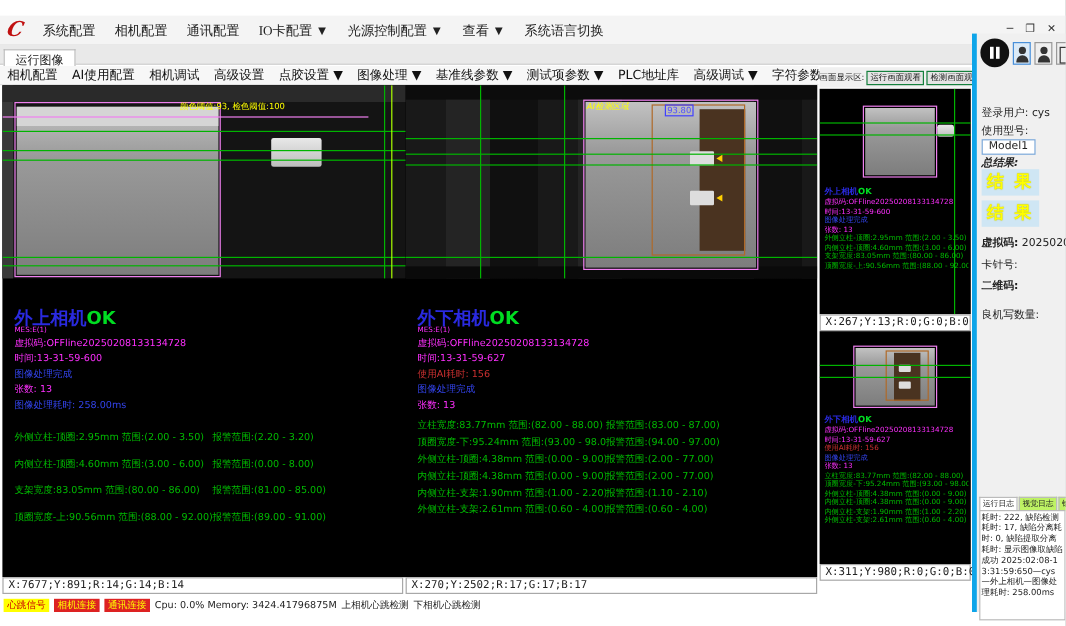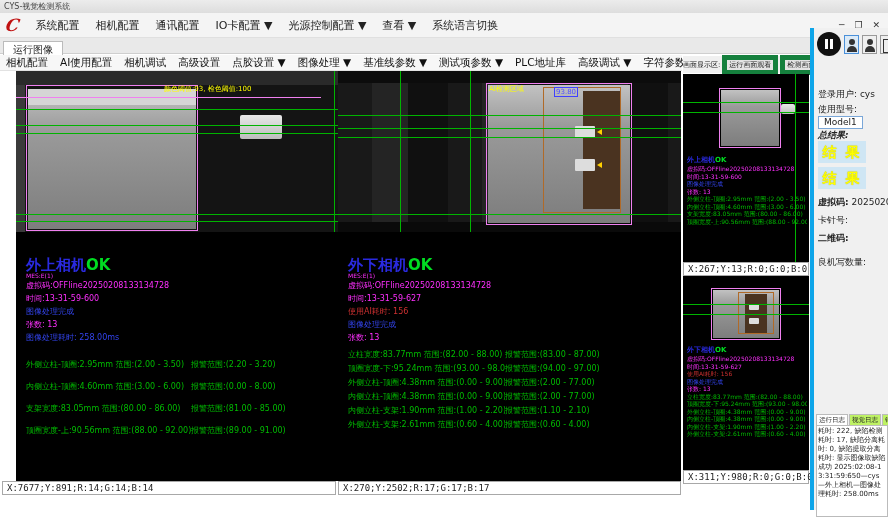--- a/index.html
+++ b/index.html
@@ -114,9 +114,6 @@
 
 <div class="app">
 
-  <div class="titlebar">
-    <span>CYS-视觉检测系统</span>
-  </div>
 
   <div class="menubar">
     <span class="logo">C</span>

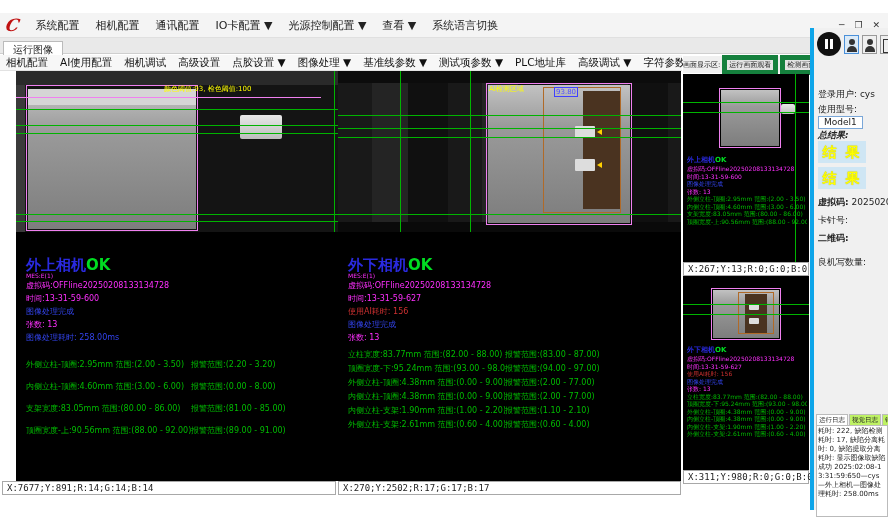--- a/index.html
+++ b/index.html
@@ -16,7 +16,7 @@
              border-bottom:1px solid #e0e0e0; }
   .logo { color:#c01010; font-weight:bold; font-style:italic; font-size:17px;
           font-family:"DejaVu Serif", serif; margin:0 8px 0 6px; transform:skewX(-12deg); }
-  .menu-item { padding:2px 8px; cursor:default; }
+  .menu-item { padding:2px 8px; cursor:default;font-family:Liberation Serif, serif; }
   .win-controls { margin-left:auto; display:flex; gap:10px; padding-right:8px; font-size:9px; color:#333; }
   .win-controls span { cursor:default; }
 

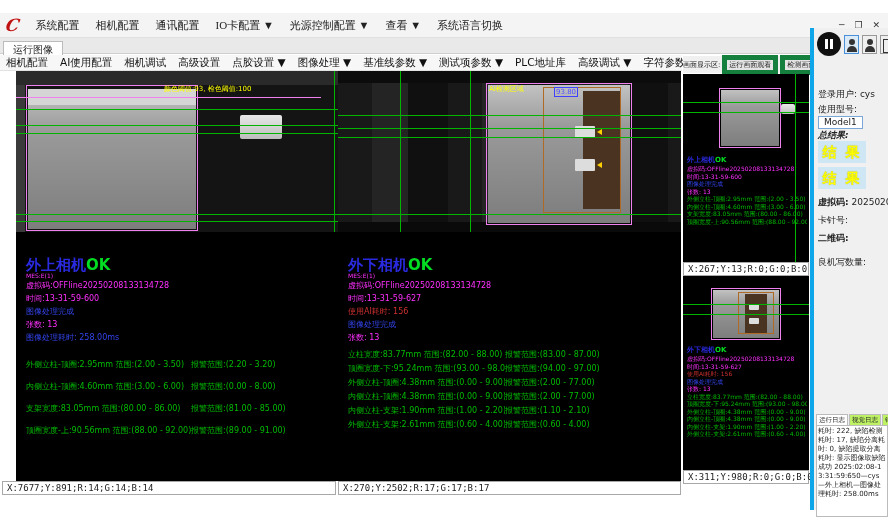--- a/index.html
+++ b/index.html
@@ -70,7 +70,7 @@
   
   .pv-header { position:absolute; top:56px; left:683px; width:126px; height:17px; background:#f0f0f0;
                display:flex; align-items:center; font-size:7px; color:#222; white-space:nowrap; }
-  .pv-tab { background:#e4e4e4; border:5px solid #15803d; padding:0 2px; margin-left:2px; line-height:10px; }
+  .pv-tab { background:#e4e4e4; border:1px solid #15803d; padding:0 2px; margin-left:2px; line-height:10px; }
   .thumb { position:absolute; left:683px; width:126px; background:#000; overflow:hidden; }
   .t-line6 { font-size:6px; line-height:7.5px; white-space:nowrap; overflow:hidden; }
   .t-title { font-size:7px; font-weight:bold; color:#2a2ae0; line-height:9px; }

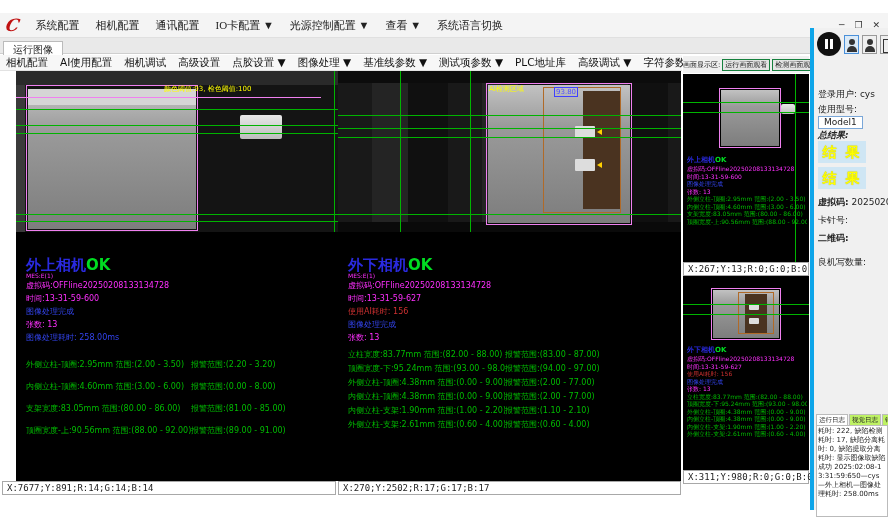--- a/index.html
+++ b/index.html
@@ -32,7 +32,7 @@
 
   
   .cam { position:absolute; background:#000; overflow:hidden; }
-  .cam-left { top:71px; left:16px; width:394px; height:410px; }
+  .cam-left { top:71px; left:2px; width:394px; height:410px; }
   .cam-mid  { top:71px; left:338px; width:343px; height:410px; }
   .imgarea { position:absolute; top:0; left:0; right:0; height:161px; background:#141414; }
 

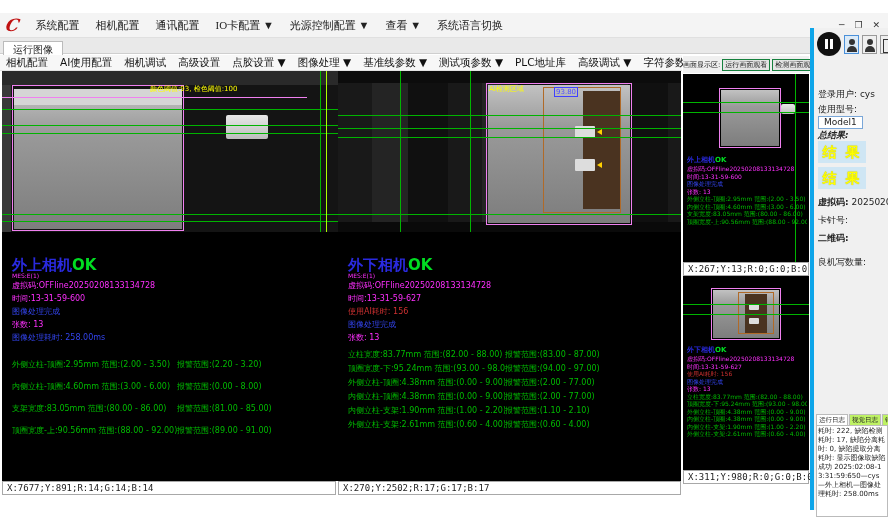--- a/index.html
+++ b/index.html
@@ -212,7 +212,7 @@
       <div class="blob" style="left:237px;top:88px;width:20px;height:12px;"></div>
       <div class="tri" style="left:259px;top:58px;"></div>
       <div class="tri" style="left:259px;top:91px;"></div>
-      <div class="overlay-label" style="left:151px;top:14px;">AI检测区域</div>
+      <div class="overlay-label" style="left:151px;top:14px;font-style:italic;">AI检测区域</div>
       <div class="blue-chip" style="left:216px;top:16px;">93.80</div>
       <div class="hline" style="top:44px;"></div>
       <div class="hline" style="top:57px;"></div>

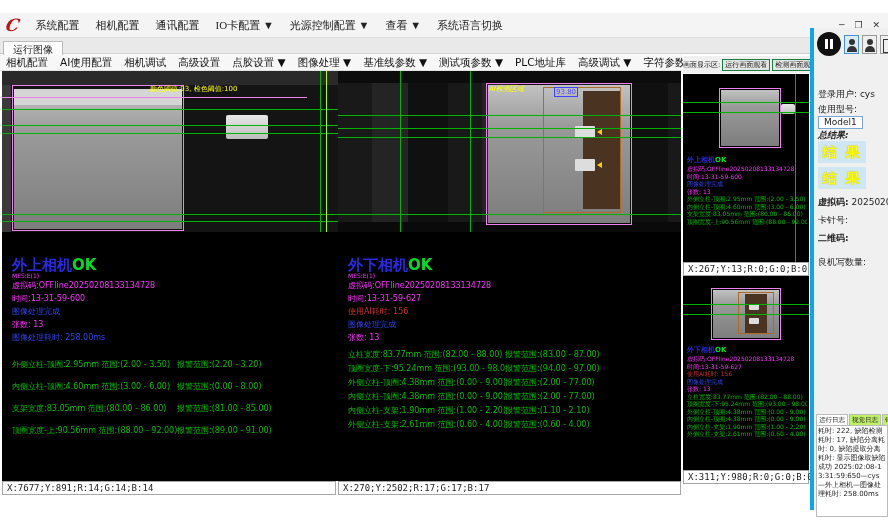--- a/index.html
+++ b/index.html
@@ -347,6 +347,14 @@
     <div class="logbox">耗时: 222, 缺陷检测耗时: 17, 缺陷分离耗时: 0, 缺陷提取分离耗时: 显示图像取缺陷成功 2025:02:08-13:31:59:650—cys—外上相机—图像处理耗时: 258.00ms</div>
   </div>
 
+  <div class="statusbar">
+    <span class="badge-y">心跳信号</span>
+    <span class="badge-r">相机连接</span>
+    <span class="badge-r">通讯连接</span>
+    <span class="sb-txt">Cpu: 0.0% Memory: 3424.41796875M</span>
+    <span class="sb-txt">上相机心跳检测</span>
+    <span class="sb-txt">下相机心跳检测</span>
+  </div>
 
 </div>
 

